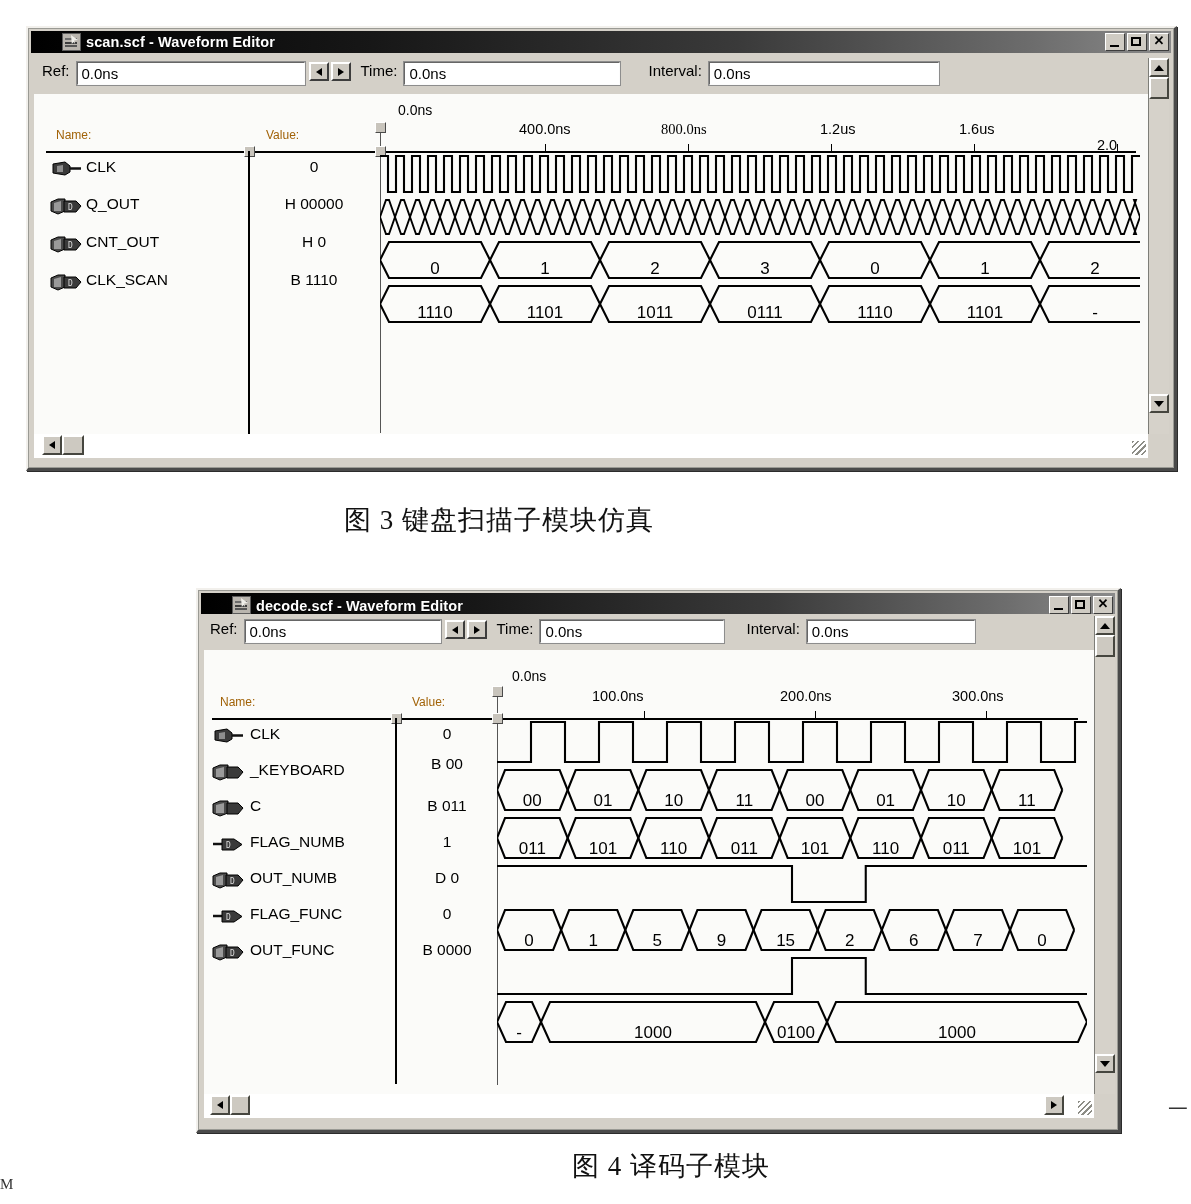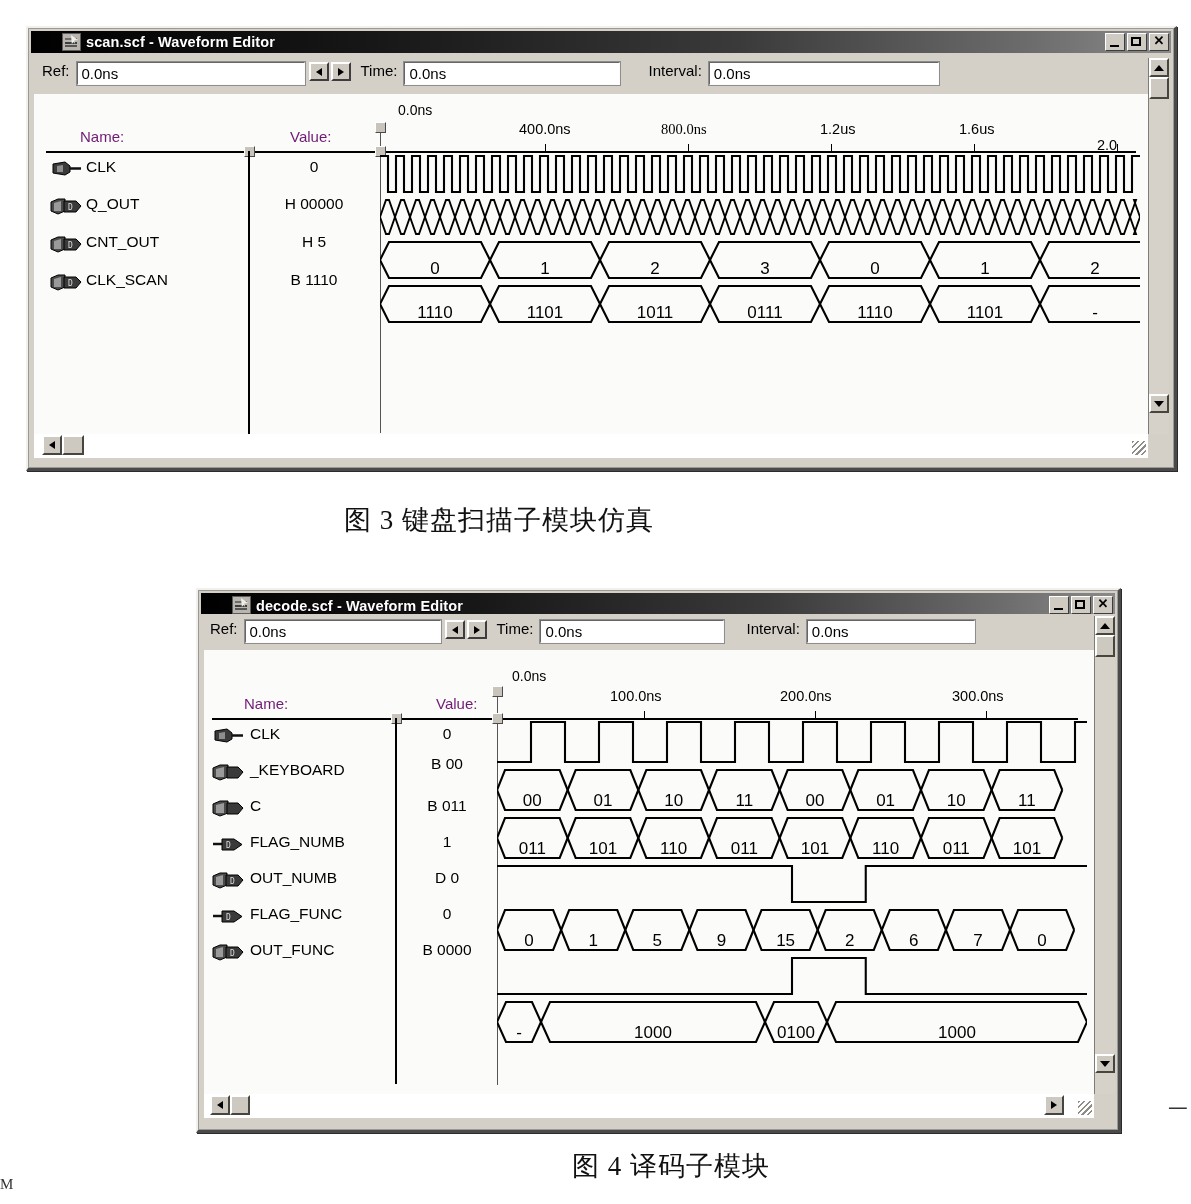--- a/index.html
+++ b/index.html
@@ -53,7 +53,7 @@
 
   
   .client{position:absolute;background:#fbfbf9;overflow:hidden;}
-  .col-hdr{position:absolute;font-size:15px;color:#701a75;margin-left:24px;}
+  .col-hdr{position:absolute;font-size:12px;color:#a16207;}
   .hsep{position:absolute;height:2px;background:#000;}
   .vsep{position:absolute;width:2px;background:#000;}
   .handle{position:absolute;width:11px;height:11px;background:#c8c4bc;

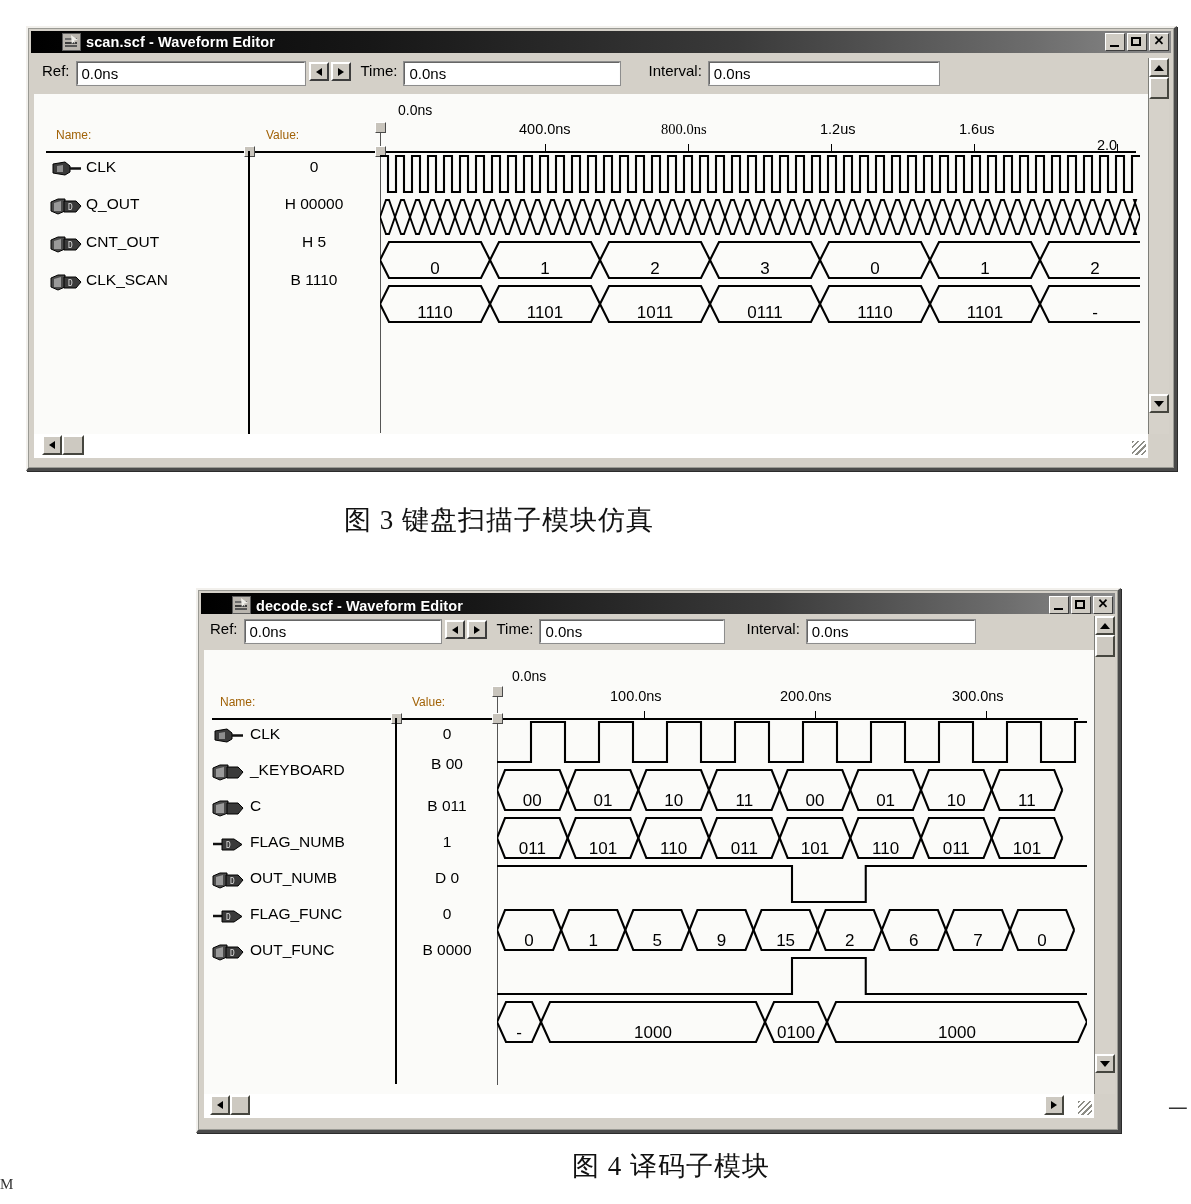--- a/index.html
+++ b/index.html
@@ -181,7 +181,7 @@
       </svg>
     </span>
     <span class="sig-name" style="left:52px;top:139px;">CNT_OUT</span>
-    <span class="sig-val" style="left:218px;top:139px;width:124px;">H 5</span>
+    <span class="sig-val" style="left:218px;top:139px;width:124px;">H 0</span>
 
     <span class="ico" style="left:16px;top:180px;">
       <svg width="34" height="17" viewBox="0 0 34 17">

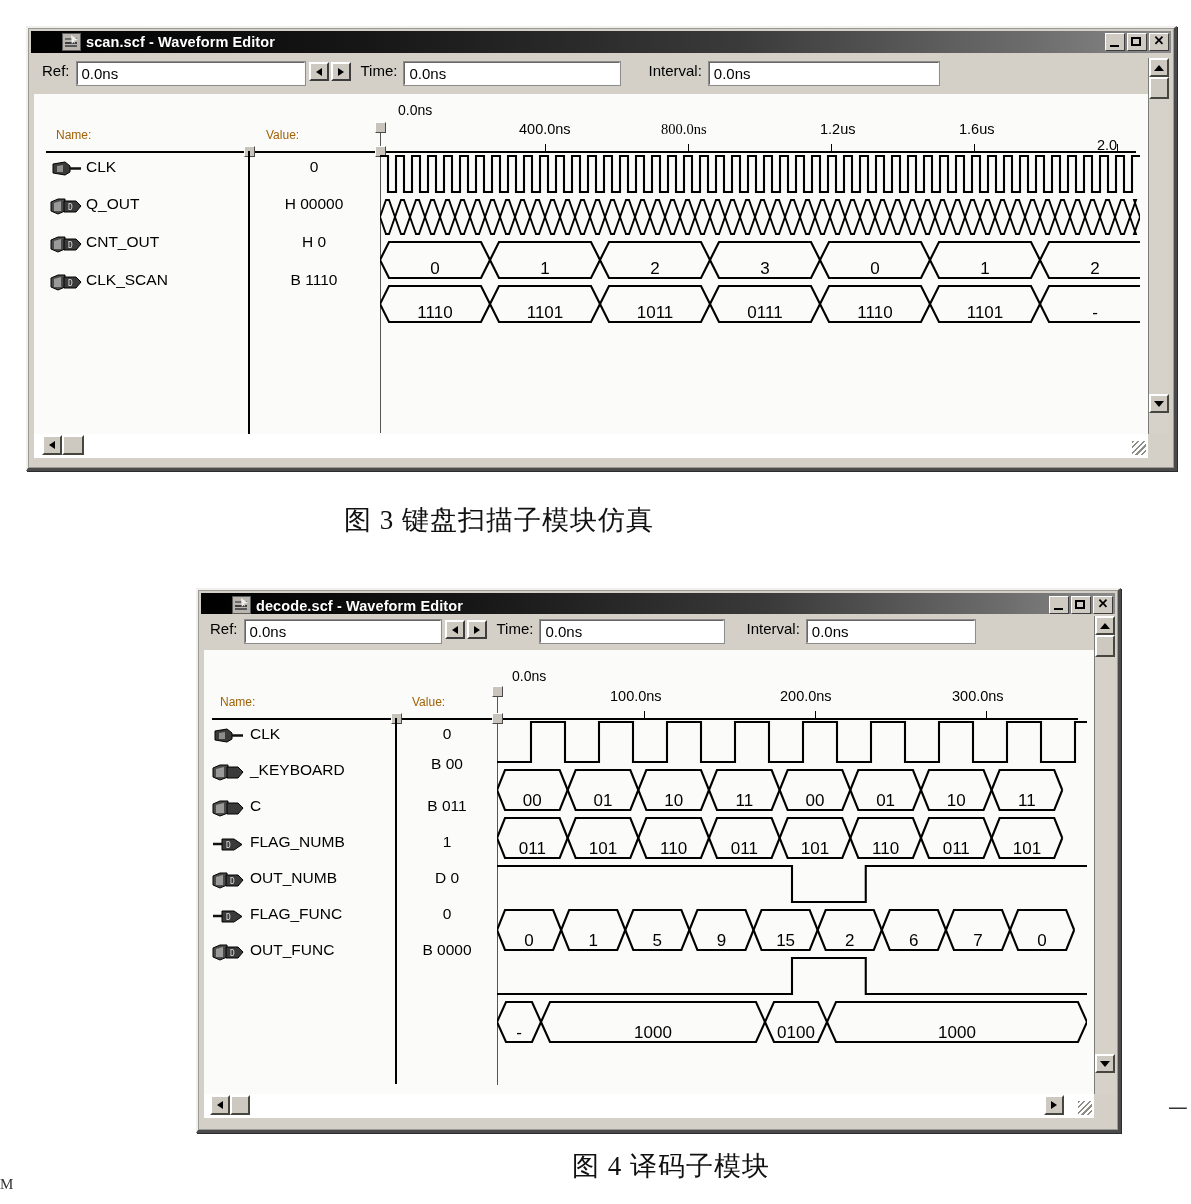--- a/index.html
+++ b/index.html
@@ -426,7 +426,7 @@
     <span class="handle" style="left:288px;top:63px;"></span>
     <span class="vsep" style="left:191px;top:68px;height:366px;"></span>
 
-    <span class="tick-lbl" style="left:406px;top:38px;">100.0ns</span>
+    <span class="tick-lbl" style="left:388px;top:38px;">100.0ns</span>
     <span class="tick-lbl" style="left:576px;top:38px;">200.0ns</span>
     <span class="tick-lbl" style="left:748px;top:38px;">300.0ns</span>
     <span class="tick" style="left:440px;top:61px;"></span>

